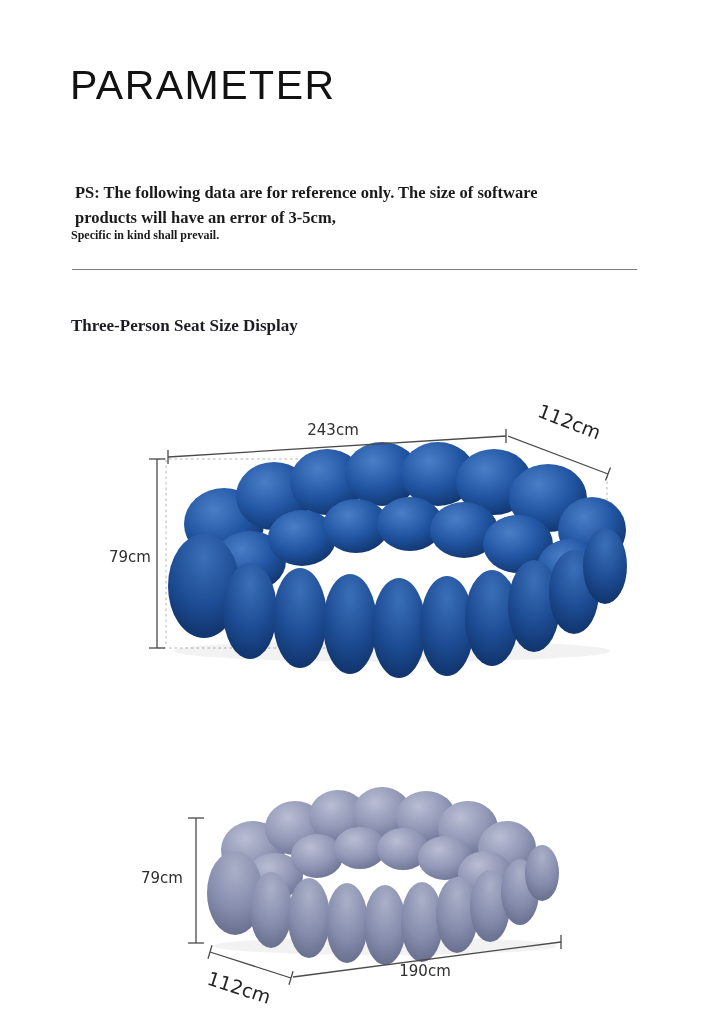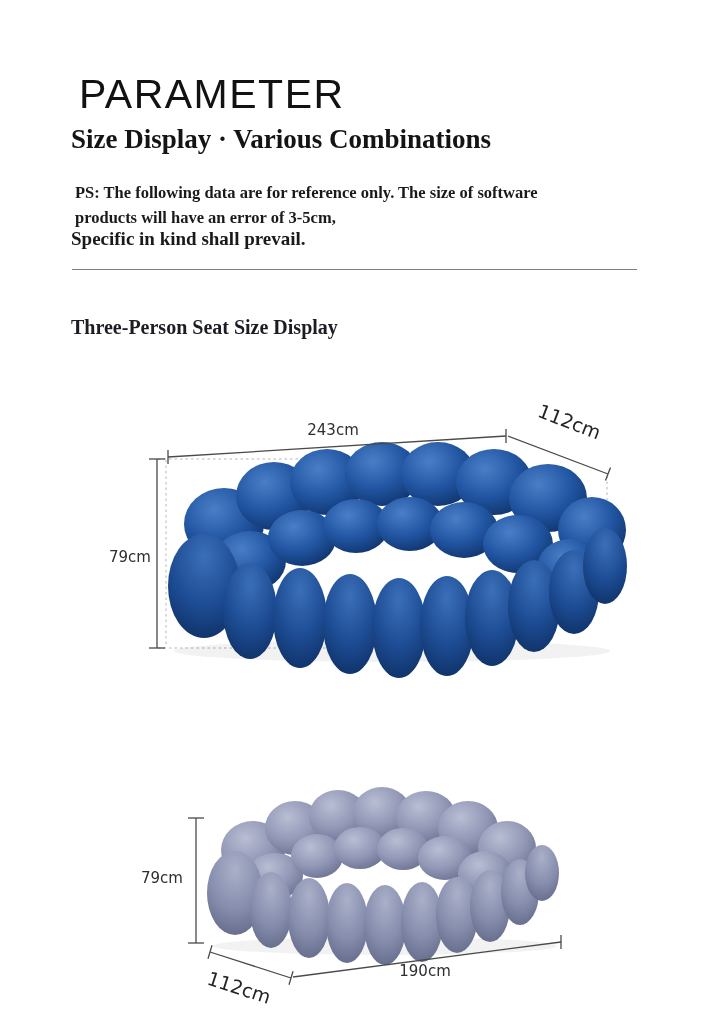--- a/index.html
+++ b/index.html
@@ -15,7 +15,7 @@
     position:absolute;left:70px;top:62px;
     font-family:"Liberation Sans", sans-serif;
     font-size:41px;font-weight:500;letter-spacing:1.5px;
-    color:#121212;margin:9px;
+    color:#121212;margin:0;
   }
   .subtitle{
     position:absolute;left:71px;top:124px;

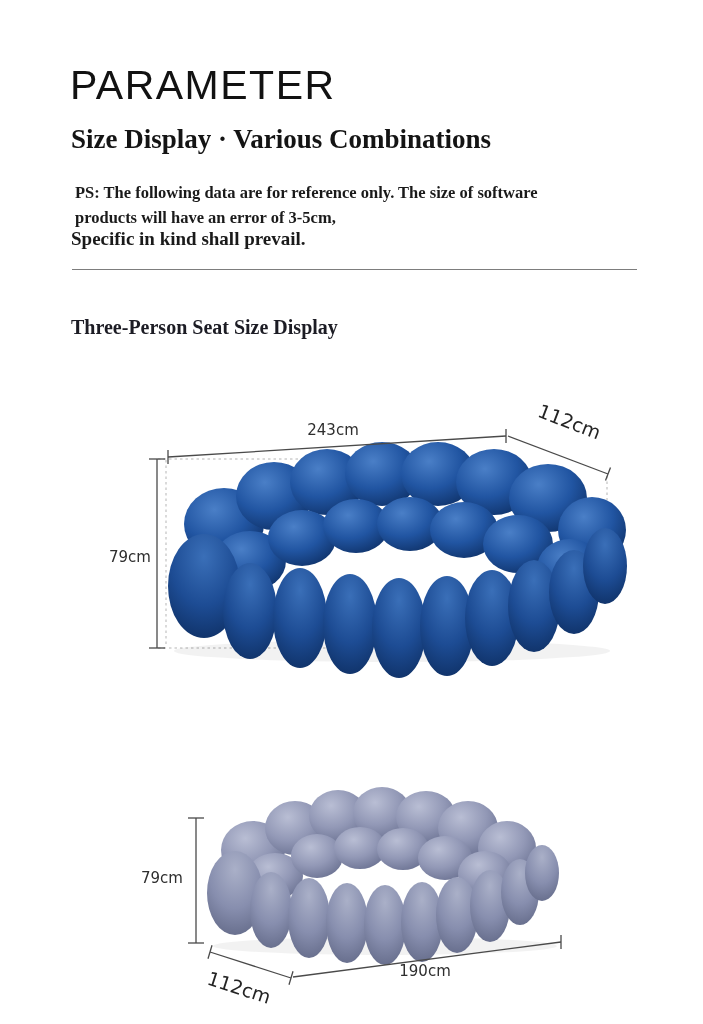--- a/index.html
+++ b/index.html
@@ -57,7 +57,6 @@
 <div class="page">
 
   <h1 class="title">PARAMETER</h1>
-  <h2 class="subtitle">Size Display · Various Combinations</h2>
   <p class="note">PS: The following data are for reference only. The size of software products will have an error of 3-5cm,</p>
   <p class="note2">Specific in kind shall prevail.</p>
   <hr class="divider">

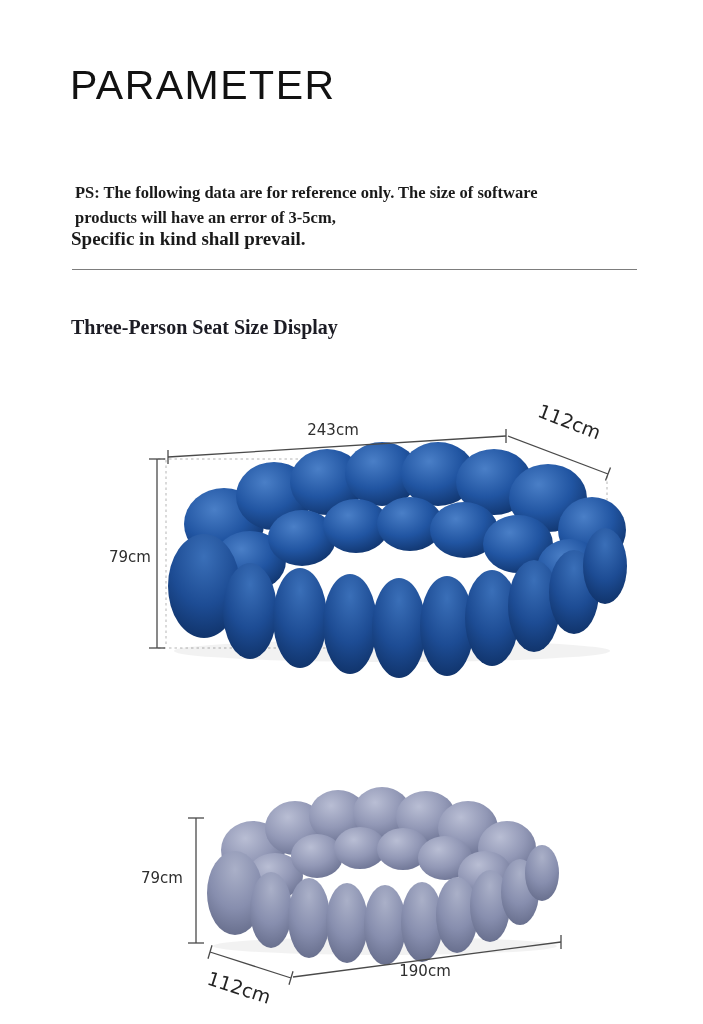--- a/index.html
+++ b/index.html
@@ -27,7 +27,7 @@
   }
   .note2{
     position:absolute;left:71px;top:228px;width:505px;
-    font-size:19px;font-weight:700;margin:0;color:#1a1a1a;
+    font-size:12px;font-weight:700;margin:0;color:#1a1a1a;
   }
   .divider{
     position:absolute;left:72px;top:269px;width:565px;height:0;

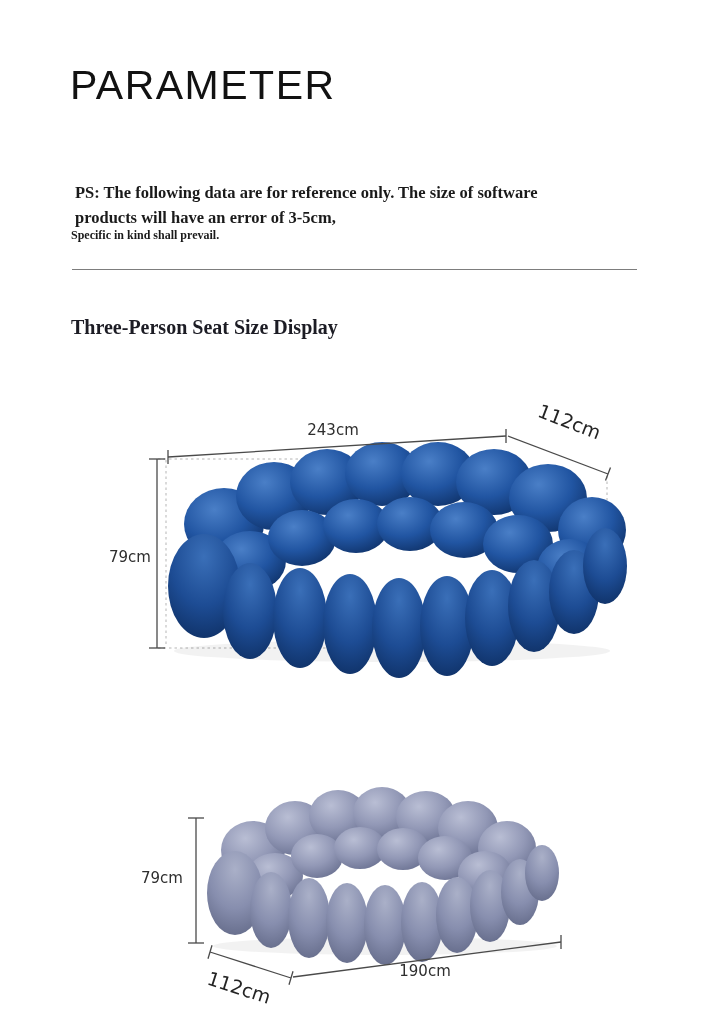--- a/index.html
+++ b/index.html
@@ -35,7 +35,7 @@
   }
   .sec-heading{
     position:absolute;left:71px;
-    font-size:20px;font-weight:700;margin:0;color:#1c1c24;
+    font-size:17px;font-weight:700;margin:0;color:#1c1c24;
   }
   .sec-heading.first{top:316px;}
   .sec-heading.second{top:731px;}

